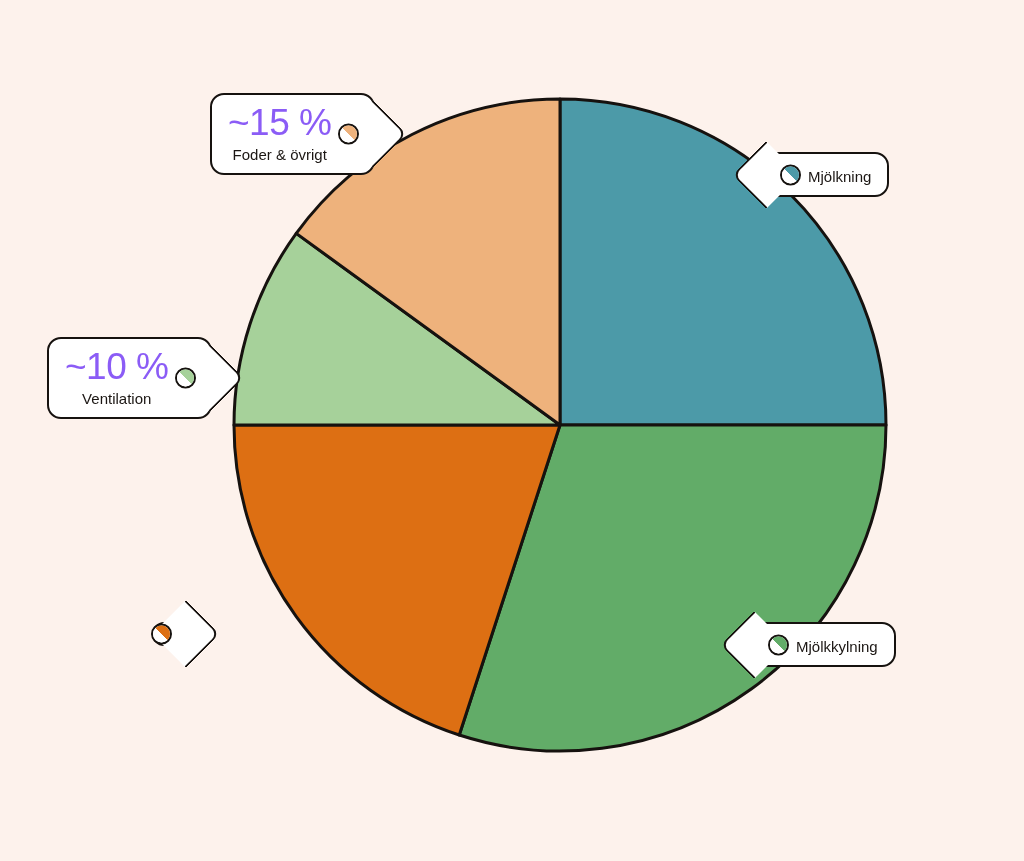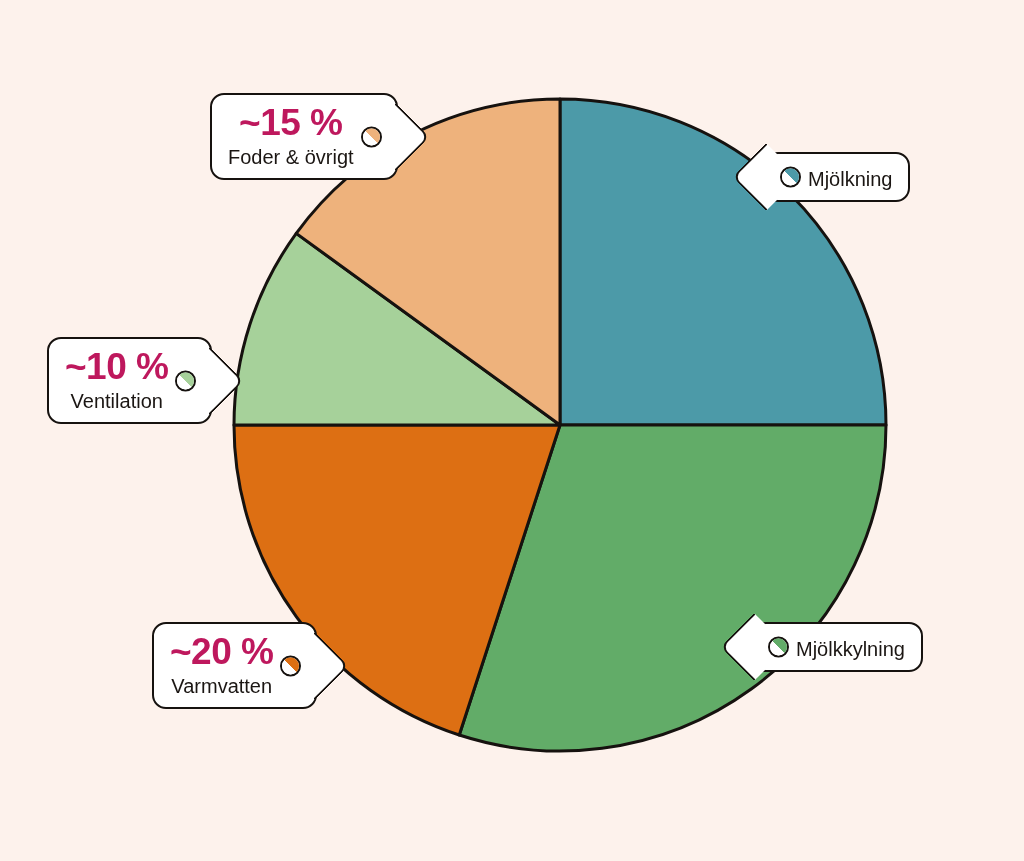--- a/index.html
+++ b/index.html
@@ -29,8 +29,8 @@
   }
   .tag .pct{
     font-size:37px;
-    font-weight:bold;
-    color:#be185d;
+    font-weight:normal;
+    color:#8b5cf6;
     letter-spacing:-0.5px;
     white-space:nowrap;
   }

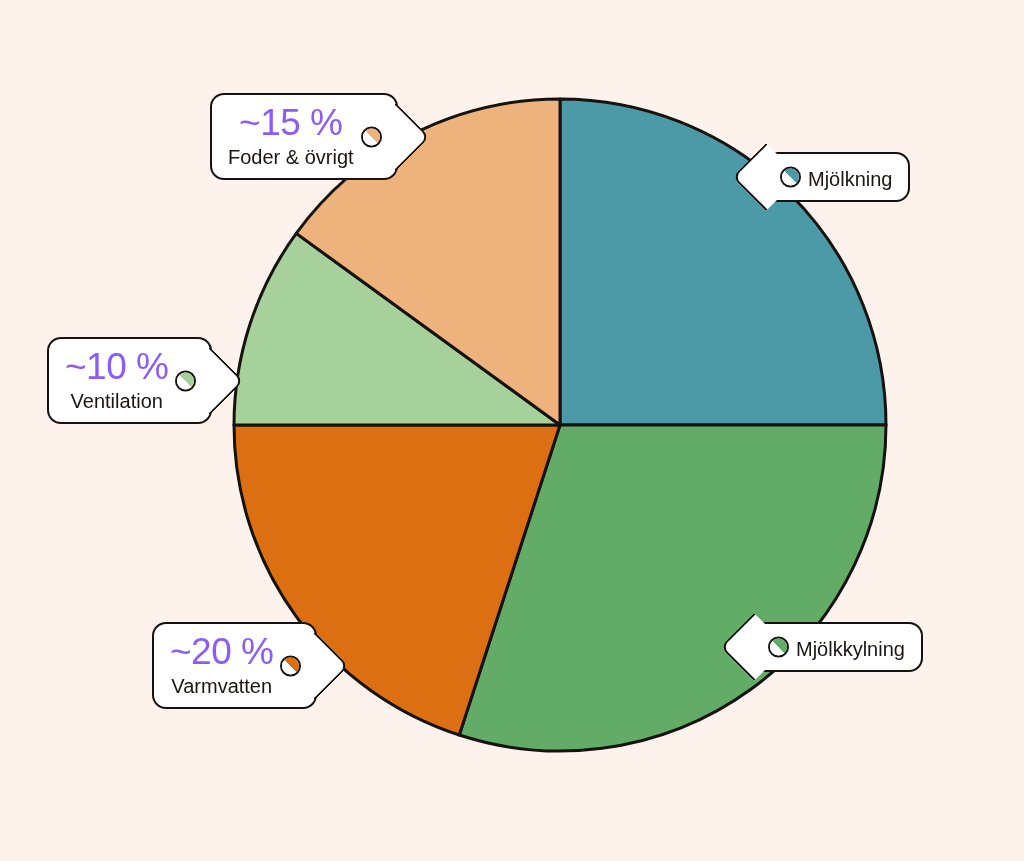--- a/index.html
+++ b/index.html
@@ -35,7 +35,7 @@
     white-space:nowrap;
   }
   .tag .name{
-    font-size:20px;
+    font-size:15px;
     font-weight:normal;
     color:#1b1613;
     margin-top:6px;

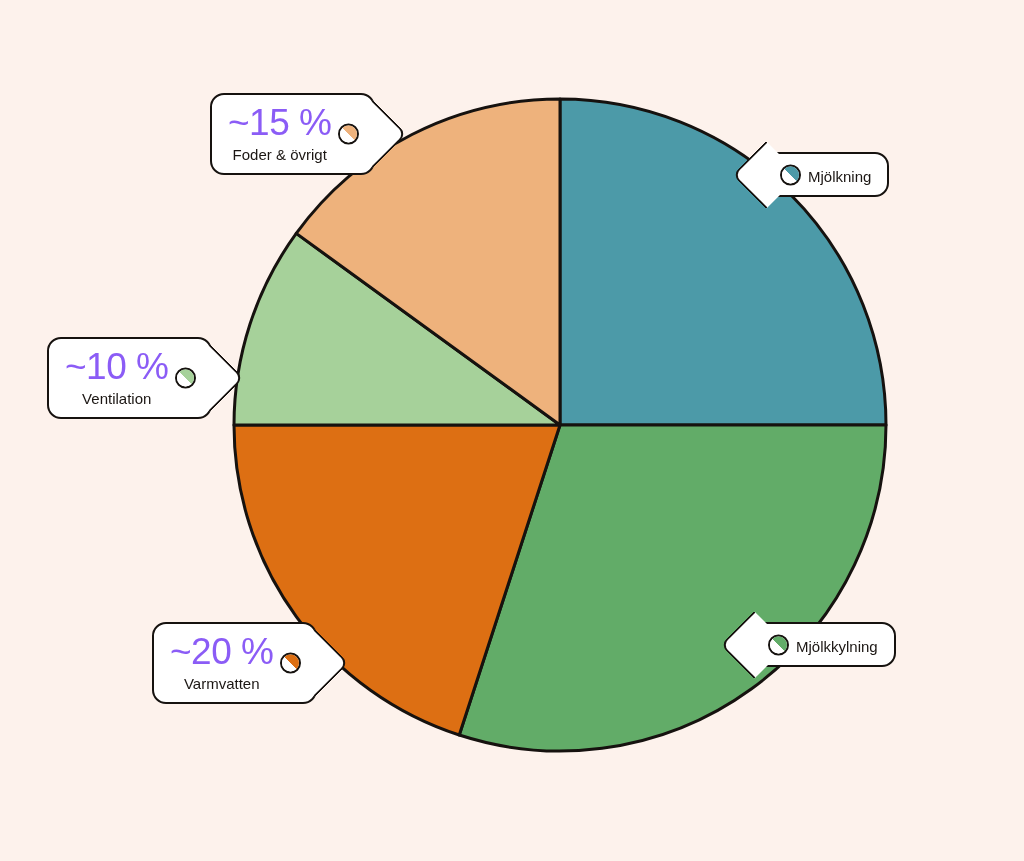--- a/index.html
+++ b/index.html
@@ -146,10 +146,6 @@
     <div class="swatch">
         <i style="background: linear-gradient(rgb(221, 111, 19) 0%, rgb(221, 111, 19) 50%, rgb(255, 255, 255) 50%, rgb(255, 255, 255) 100%);"></i>
       </div>
-    <div class="tag-inner">
-      <div class="pct">~20 %</div>
-      <div class="name">Varmvatten</div>
-    </div>
   </div>
 
   <div class="tag point-left" style="left:752px; top:622px;">

